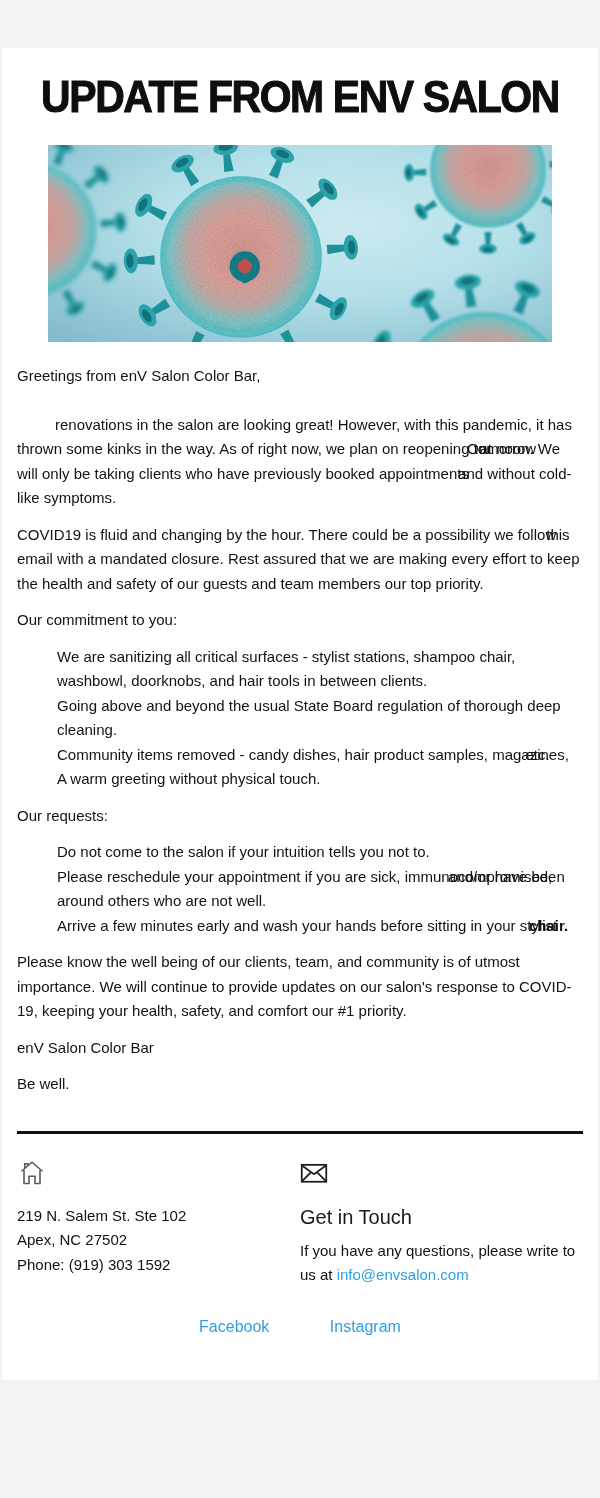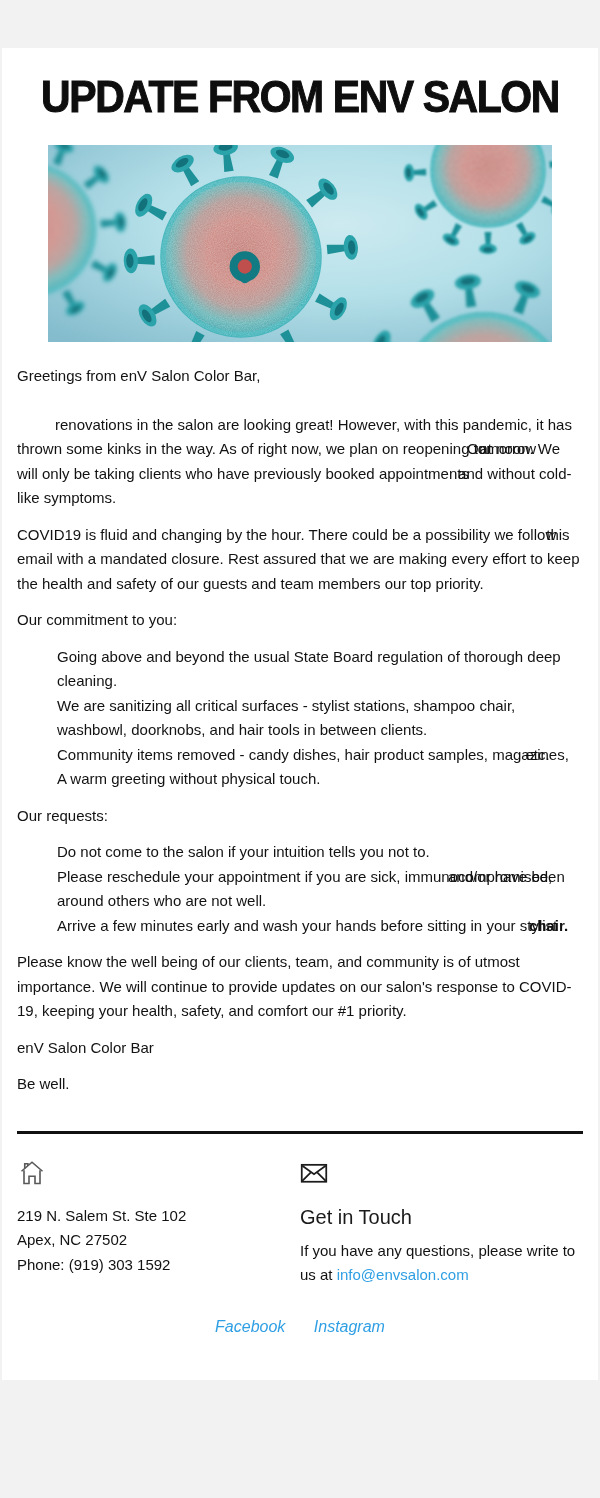--- a/index.html
+++ b/index.html
@@ -122,8 +122,8 @@
       <p><span>COVID19 is fluid and changing by the hour. There could be a possibility we </span><span class="ovgroup"><span>follow</span><span class="ov" style="margin-left: -1.2ch;">this</span></span><span> email with a mandated closure. Rest assured that we are making every effort to keep the health and safety of our guests and team members our top priority.</span></p>
       <p><span>Our commitment to you:</span></p>
       <ul class="blist">
+        <li><span>We are sanitizing all critical surfaces - stylist stations, shampoo chair, washbowl, doorknobs, and hair tools in between clients.</span></li>
         <li><span>Going above and beyond the usual State Board regulation of thorough deep cleaning.</span></li>
-        <li><span>We are sanitizing all critical surfaces - stylist stations, shampoo chair, washbowl, doorknobs, and hair tools in between clients.</span></li>
         <li><span>Community items removed - candy dishes, hair product samples, </span><span class="ovgroup"><span>magazines,</span><span class="ov" style="margin-left: -5.2ch;">etc.</span></span></li>
         <li><span>A warm greeting without physical touch.</span></li>
       </ul>

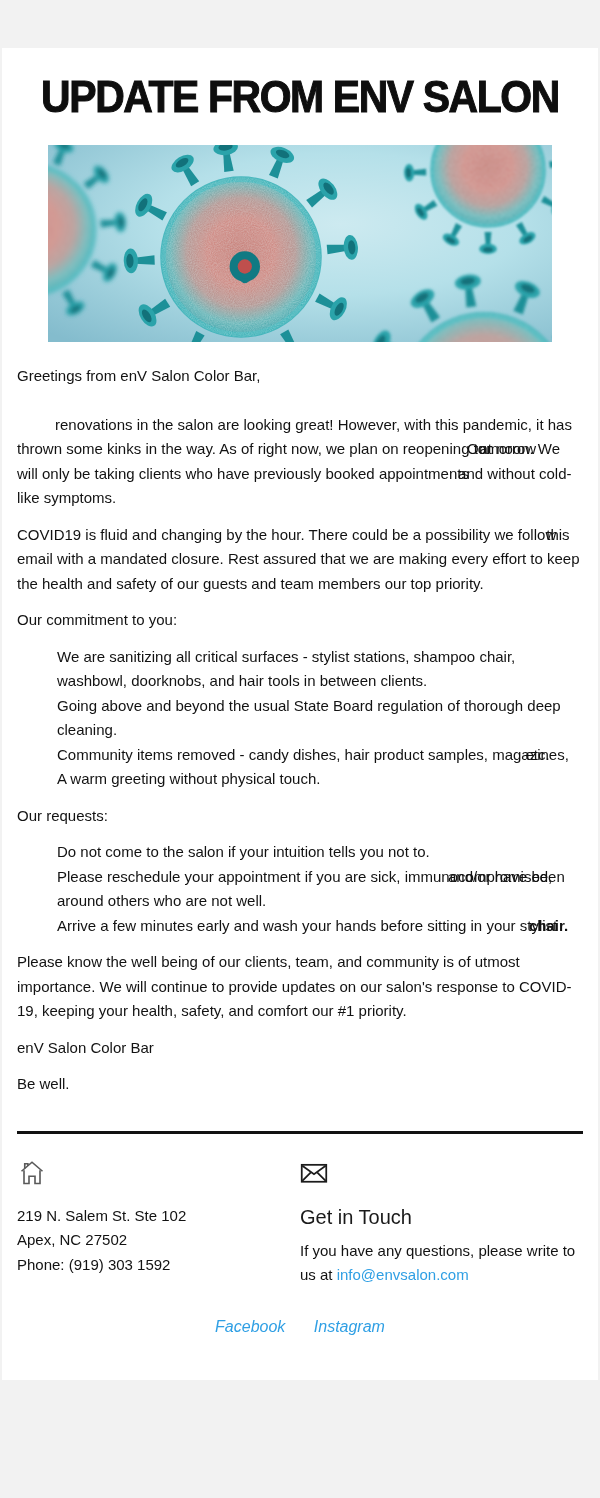--- a/index.html
+++ b/index.html
@@ -39,7 +39,7 @@
   .flines { margin-top:12px; }
   a { color:var(--link,#2f9fe4); text-decoration:none; }
   .social { text-align:center; padding:30px 0 44px; font-size:16px; }
-  .social a { margin:0 12px;font-style:italic; }
+  .social a { margin:0 28px; }
 </style>
 </head>
 <body>

